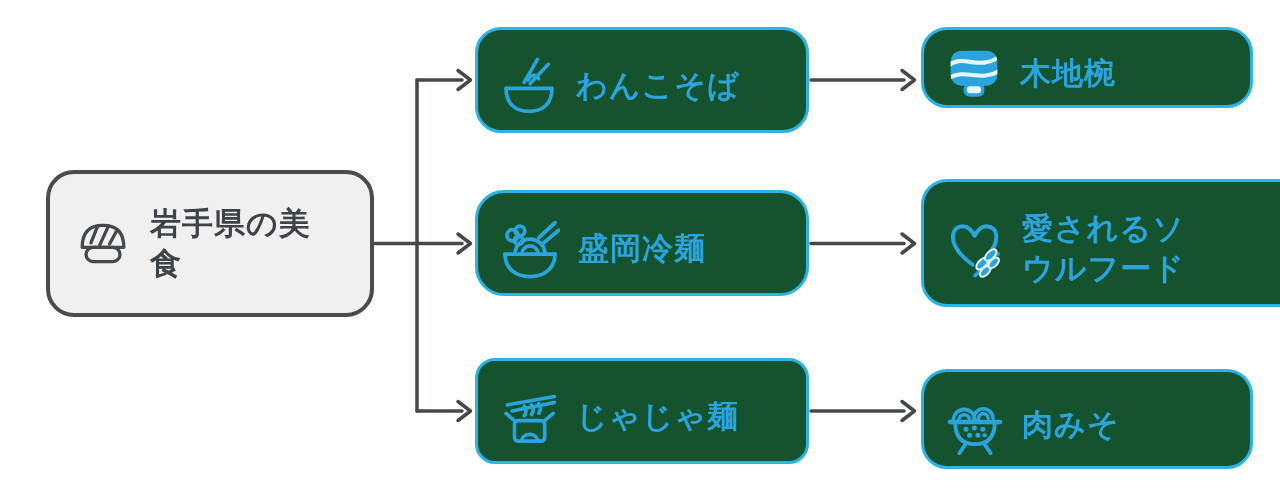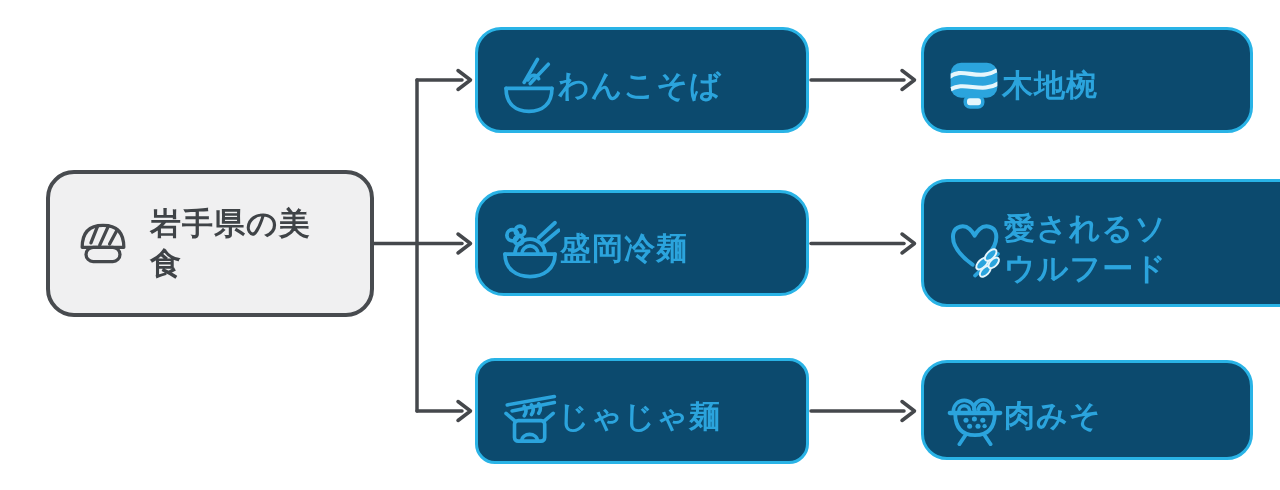--- a/index.html
+++ b/index.html
@@ -10,8 +10,8 @@
   .connectors{position:absolute;left:0;top:0;pointer-events:none;}
   .node{
     position:absolute;display:flex;align-items:center;box-sizing:border-box;
-    border-radius:26px;background:#0c4a6e;border:3.5px solid #29b3e6;
-    color:#2ba4dd;padding:12px 18px 0 22px;
+    border-radius:26px;background:#14532d;border:3.5px solid #29b3e6;
+    color:#2ba4dd;padding:12px 18px 0 22px;gap:18px;
   }
   .node .label{
     font-size:31px;font-weight:700;line-height:1.28;letter-spacing:1px;

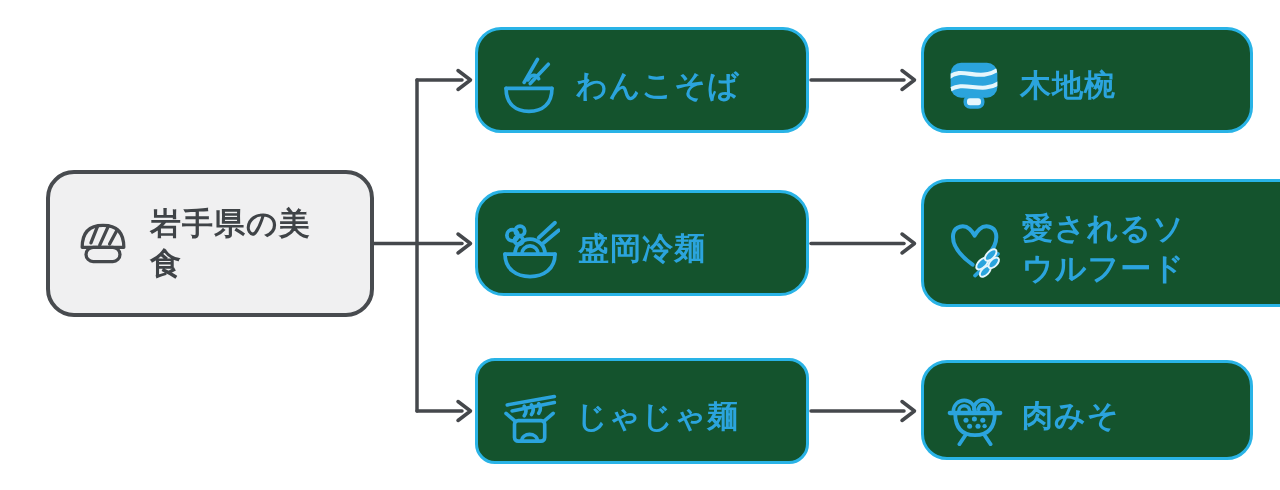--- a/index.html
+++ b/index.html
@@ -26,7 +26,7 @@
   .mid-1      {left:475px; top:27px;  width:334px; height:106px;}
   .mid-2      {left:475px; top:190px; width:334px; height:106px;border-radius:29px;}
   .mid-3      {left:475px; top:358px; width:334px; height:106px;border-radius:20px;}
-  .right-1    {left:921px; top:27px;  width:332px; height:106px;}
+  .right-1    {left:921px; top:27px;  width:332px; height:81px;}
   .right-2    {left:921px; top:179px; width:400px; height:128px;}
   .right-3    {left:921px; top:360px; width:332px; height:100px;}
   .w160{max-width:165px;}

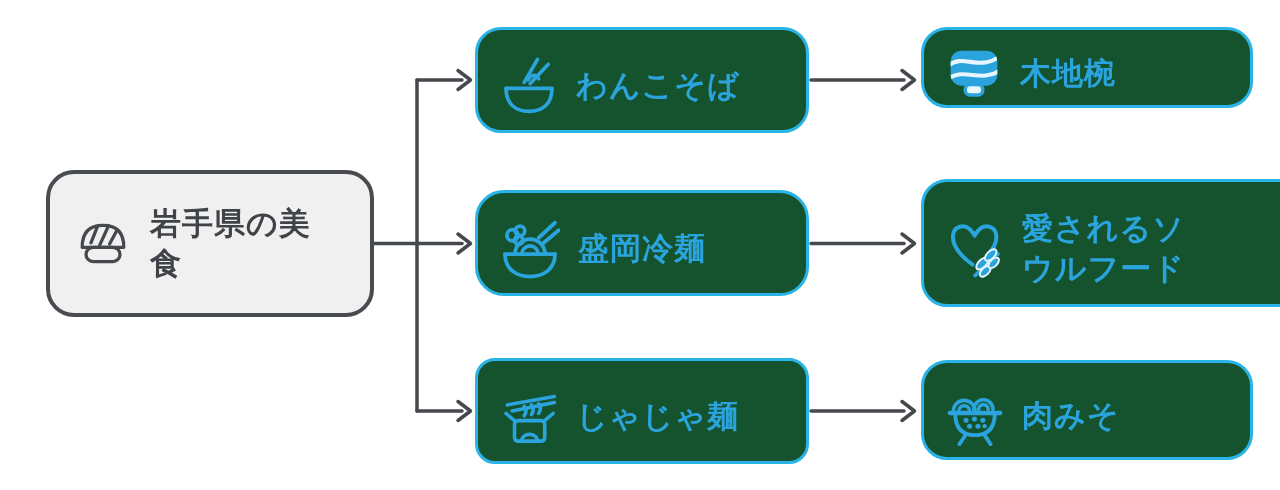--- a/index.html
+++ b/index.html
@@ -28,7 +28,7 @@
   .mid-3      {left:475px; top:358px; width:334px; height:106px;border-radius:20px;}
   .right-1    {left:921px; top:27px;  width:332px; height:81px;}
   .right-2    {left:921px; top:179px; width:400px; height:128px;}
-  .right-3    {left:921px; top:360px; width:332px; height:100px;}
+  .right-3    {left:921px; top:369px; width:332px; height:100px;}
   .w160{max-width:165px;}
   svg.glyph{display:block;}
 </style>

